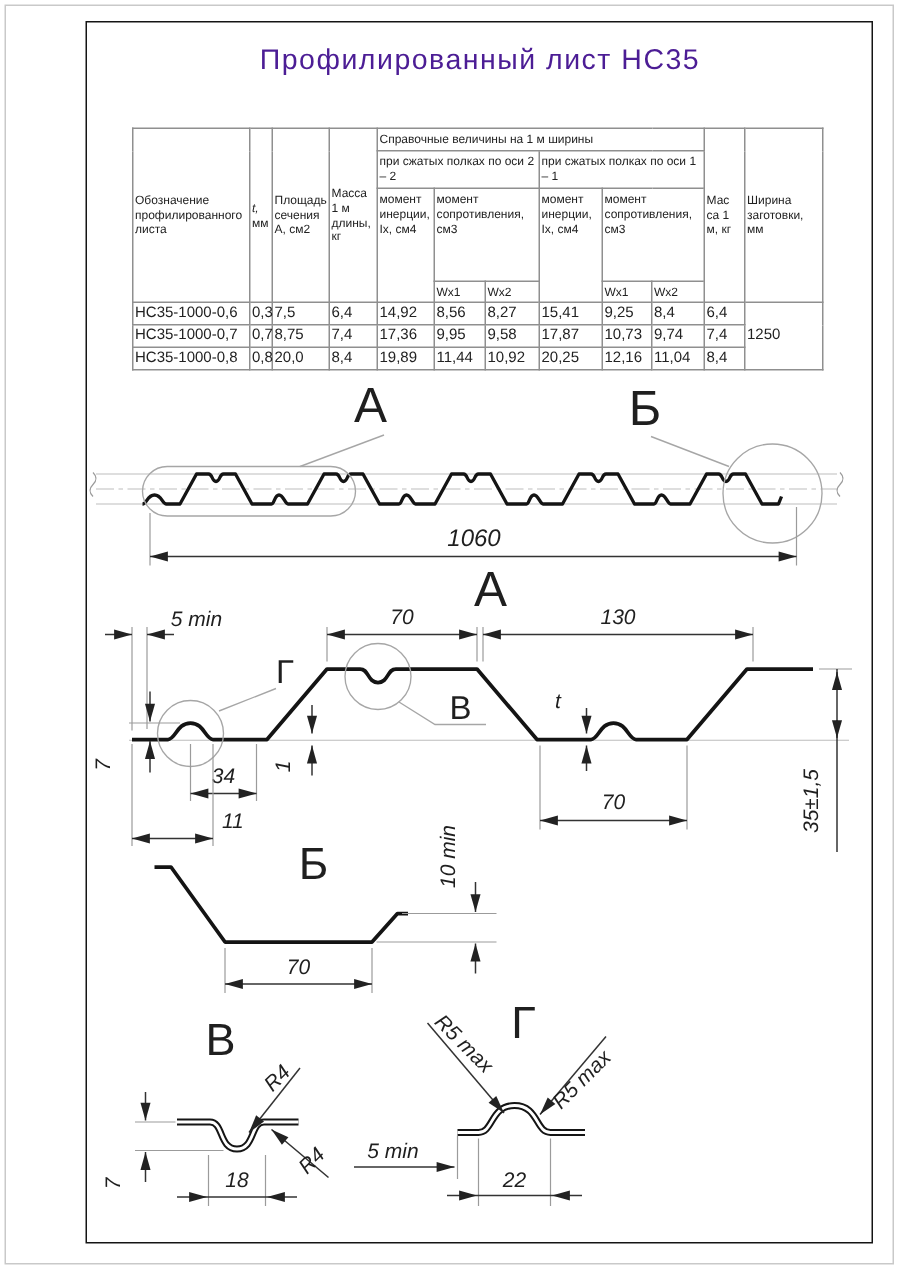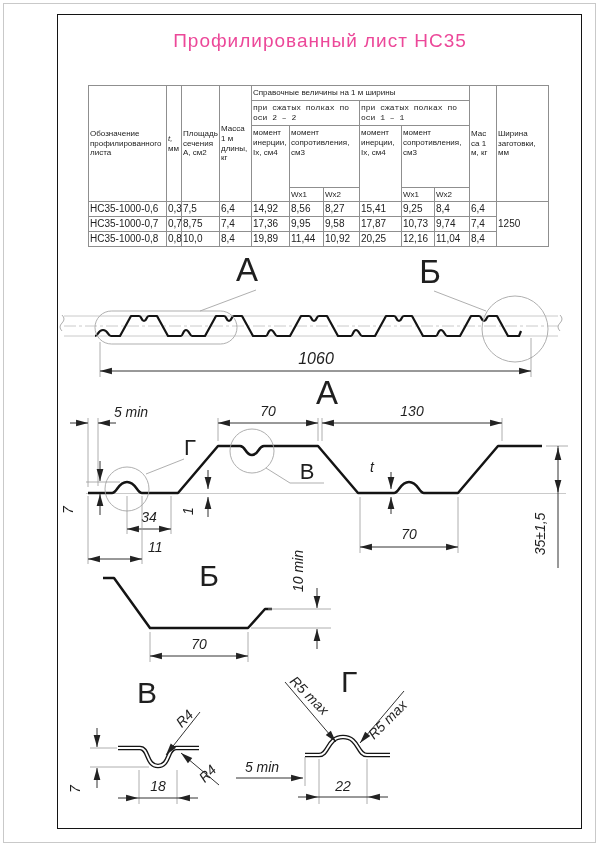--- a/index.html
+++ b/index.html
@@ -7,7 +7,7 @@
   .page-edge{position:absolute;left:3px;top:3px;right:4px;bottom:4px;border:1px solid #c9c9c9;}
   .frame{position:absolute;left:57px;top:14px;width:523px;height:813px;border:1.6px solid #141414;}
   .title{position:absolute;left:57px;top:30px;width:526px;text-align:center;
-         font-size:19px;letter-spacing:1px;color:#ec4899;}
+         font-size:19px;letter-spacing:1px;color:#4c1d95;}
   .tblwrap{position:absolute;left:88px;top:85px;}
   table{border-collapse:collapse;table-layout:fixed;width:460px;}
   td{border:1px solid #8f8f8f;text-align:left;vertical-align:middle;padding:0 1px;

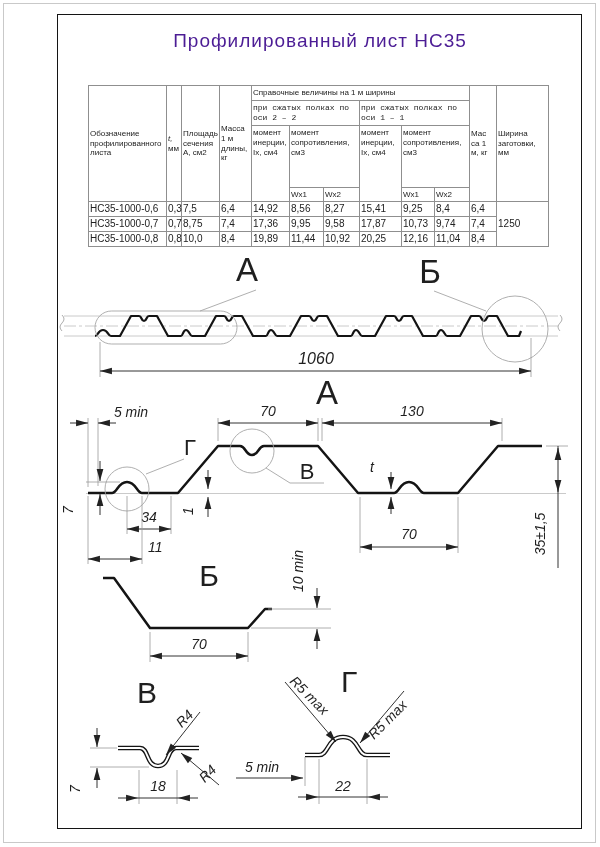--- a/index.html
+++ b/index.html
@@ -12,7 +12,7 @@
   table{border-collapse:collapse;table-layout:fixed;width:460px;}
   td{border:1px solid #8f8f8f;text-align:left;vertical-align:middle;padding:0 1px;
      font-size:8px;line-height:1.22;color:#222;overflow-wrap:anywhere;}
-  tr.hr1{height:15px;} tr.hr2{height:25px;font-family:Liberation Mono, monospace;} tr.hr3{height:62px;padding-left:12px;} tr.hr4{height:14px;margin-left:28px;}
+  tr.hr1{height:15px;} tr.hr2{height:25px;} tr.hr3{height:62px;padding-left:12px;} tr.hr4{height:14px;margin-left:28px;}
   tr.hr3 td{vertical-align:top;padding-top:2px;}
   tr.dr{height:15px;} tr.dr td{font-size:10px;overflow-wrap:normal;}
   .tsym{font-style:italic;}

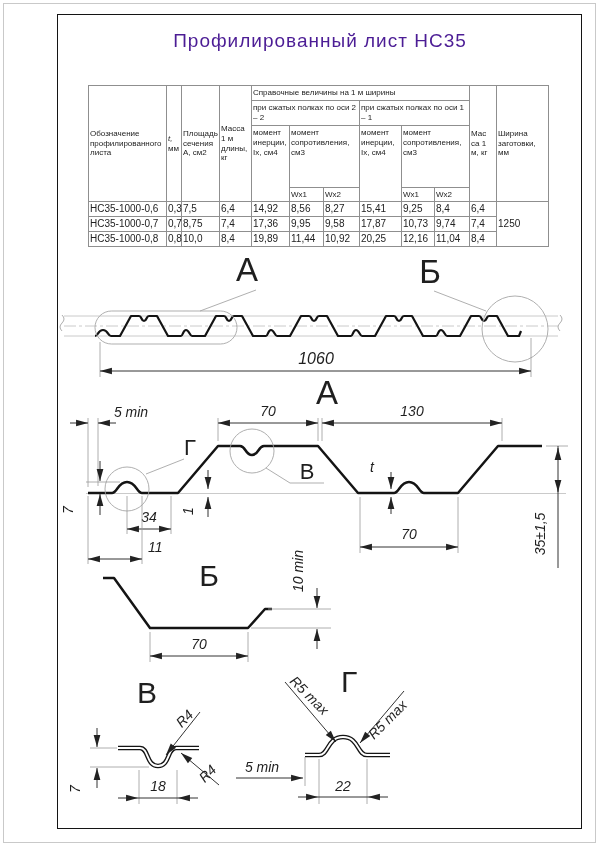--- a/index.html
+++ b/index.html
@@ -112,7 +112,7 @@
   <tr class="dr">
     <td>НС35-1000-0,8</td>
     <td>0,8</td>
-    <td>10,0</td>
+    <td>20,0</td>
     <td>8,4</td>
     <td>19,89</td>
     <td>11,44</td>

